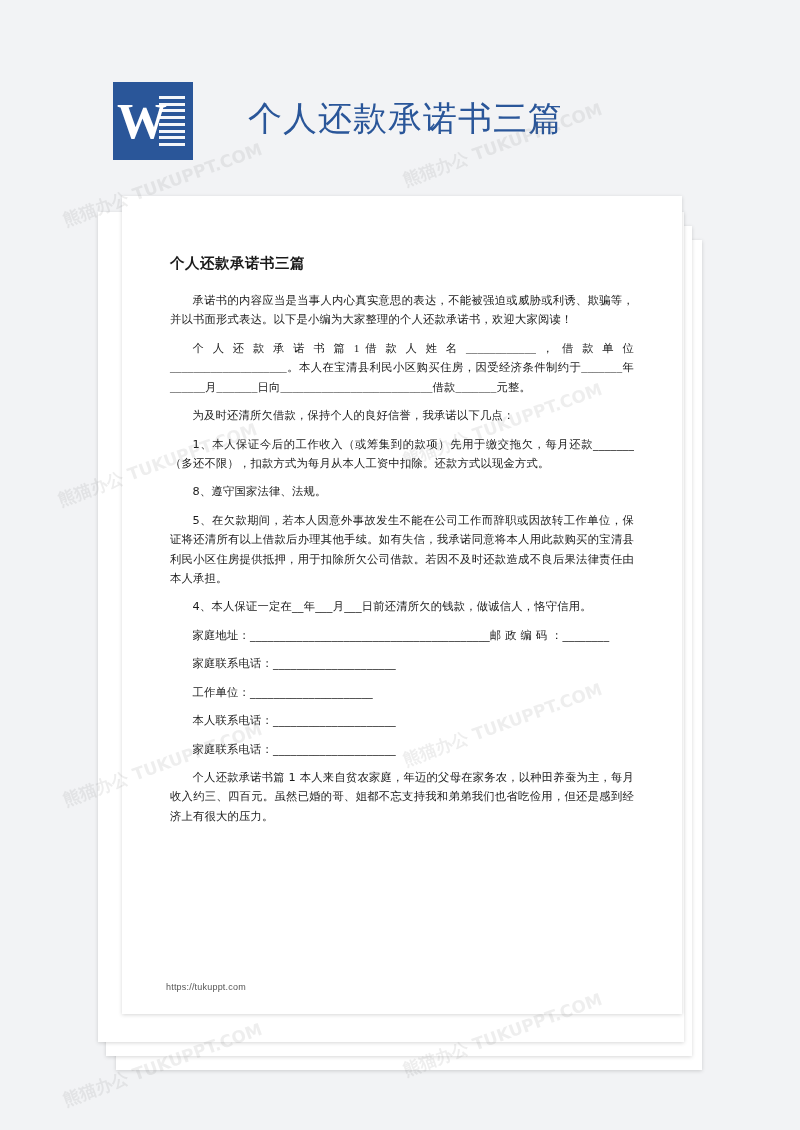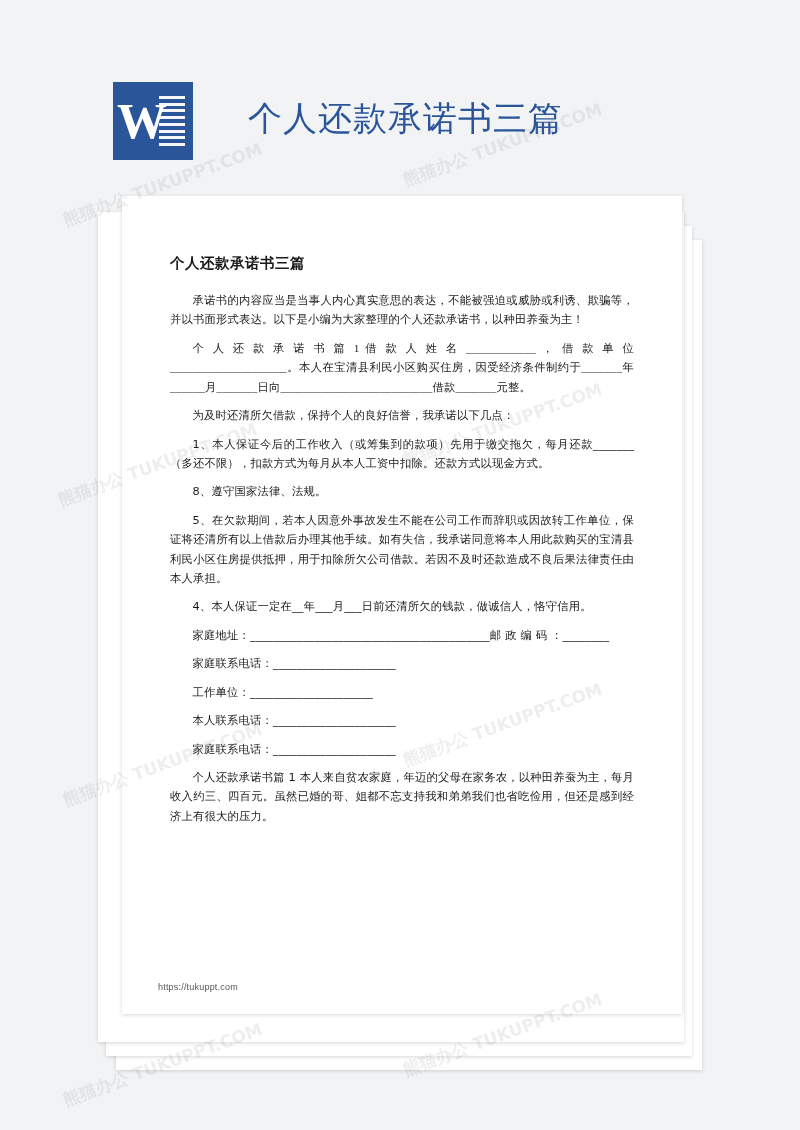--- a/index.html
+++ b/index.html
@@ -172,7 +172,7 @@
     <div class="page-inner">
       <div class="page-title">个人还款承诺书三篇</div>
 
-      <p class="para">承诺书的内容应当是当事人内心真实意思的表达，不能被强迫或威胁或利诱、欺骗等，并以书面形式表达。以下是小编为大家整理的个人还款承诺书，以种田养蚕为主！</p>
+      <p class="para">承诺书的内容应当是当事人内心真实意思的表达，不能被强迫或威胁或利诱、欺骗等，并以书面形式表达。以下是小编为大家整理的个人还款承诺书，欢迎大家阅读！</p>
       <p class="para justify-spread">个 人 还 款 承 诺 书 篇 1 借 款 人 姓 名 ____________ ， 借 款 单 位 ____________________。本人在宝清县利民小区购买住房，因受经济条件制约于_______年______月_______日向__________________________借款_______元整。</p>
       <p class="para">为及时还清所欠借款，保持个人的良好信誉，我承诺以下几点：</p>
       <p class="para">1、本人保证今后的工作收入（或筹集到的款项）先用于缴交拖欠，每月还款_______（多还不限），扣款方式为每月从本人工资中扣除。还款方式以现金方式。</p>

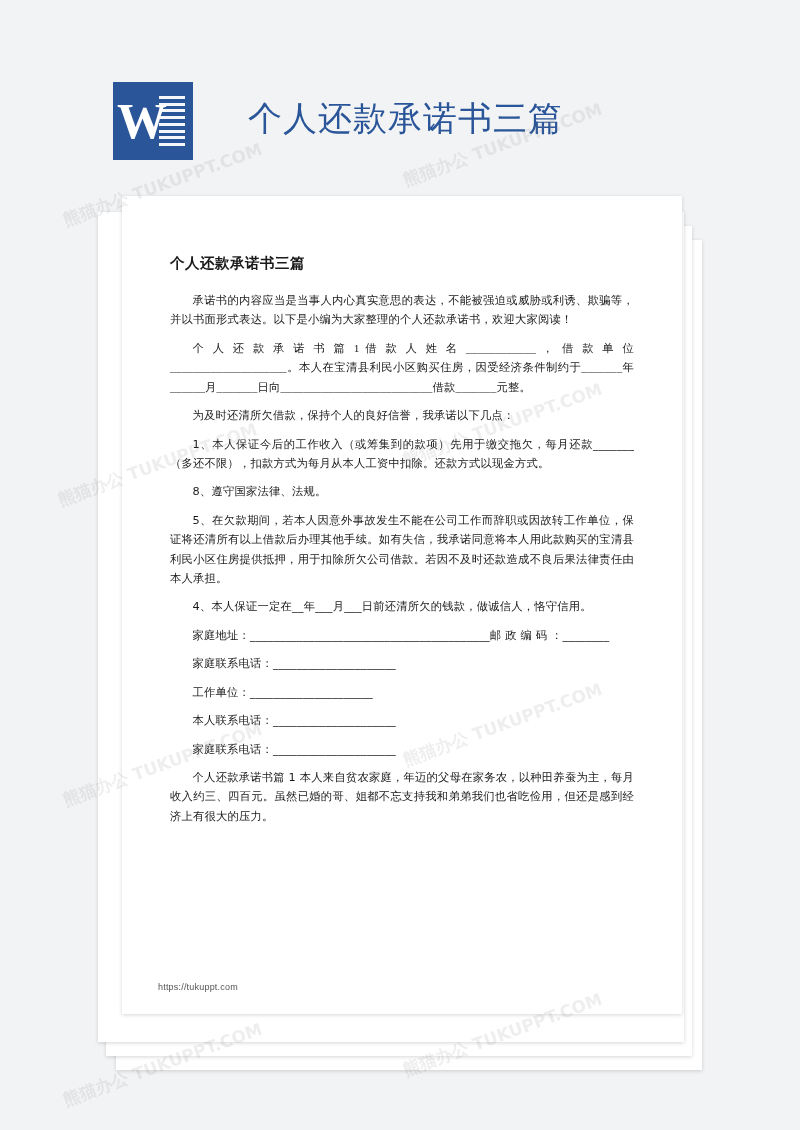--- a/index.html
+++ b/index.html
@@ -122,7 +122,7 @@
 
   .footer-url {
     position: absolute;
-    left: 36px;
+    left: 44px;
     bottom: 22px;
     font-family: "Liberation Sans", sans-serif;
     font-size: 9px;

